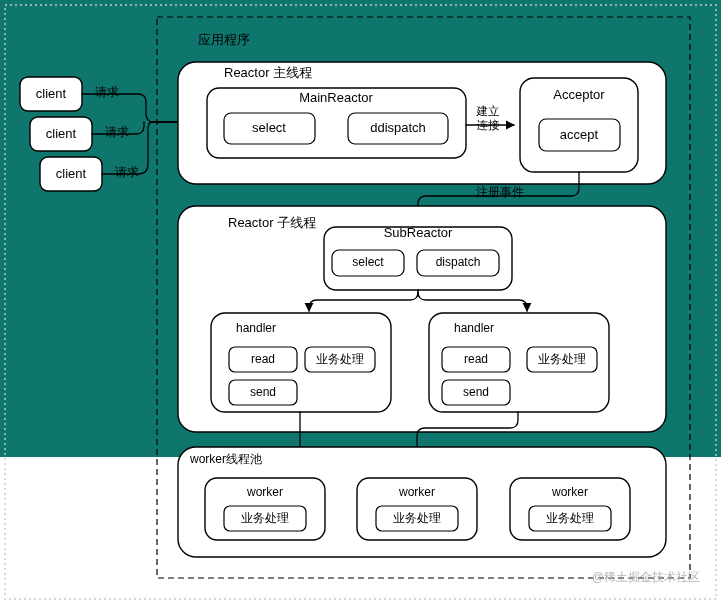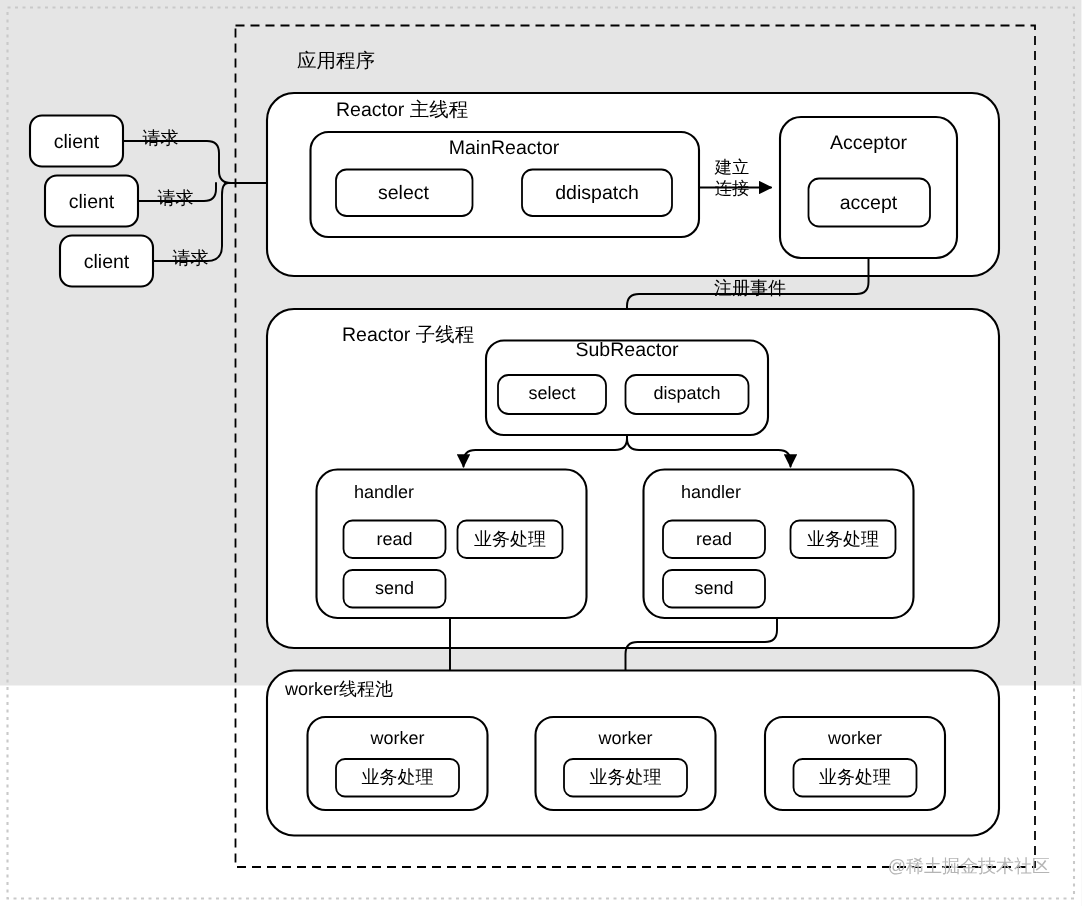--- a/index.html
+++ b/index.html
@@ -17,7 +17,7 @@
     position: relative;
     width: 721px;
     height: 457px;
-    background: #e5e5e5;
+    background: #0f766e;
   }
   svg#reactor-svg {
     display: block;

